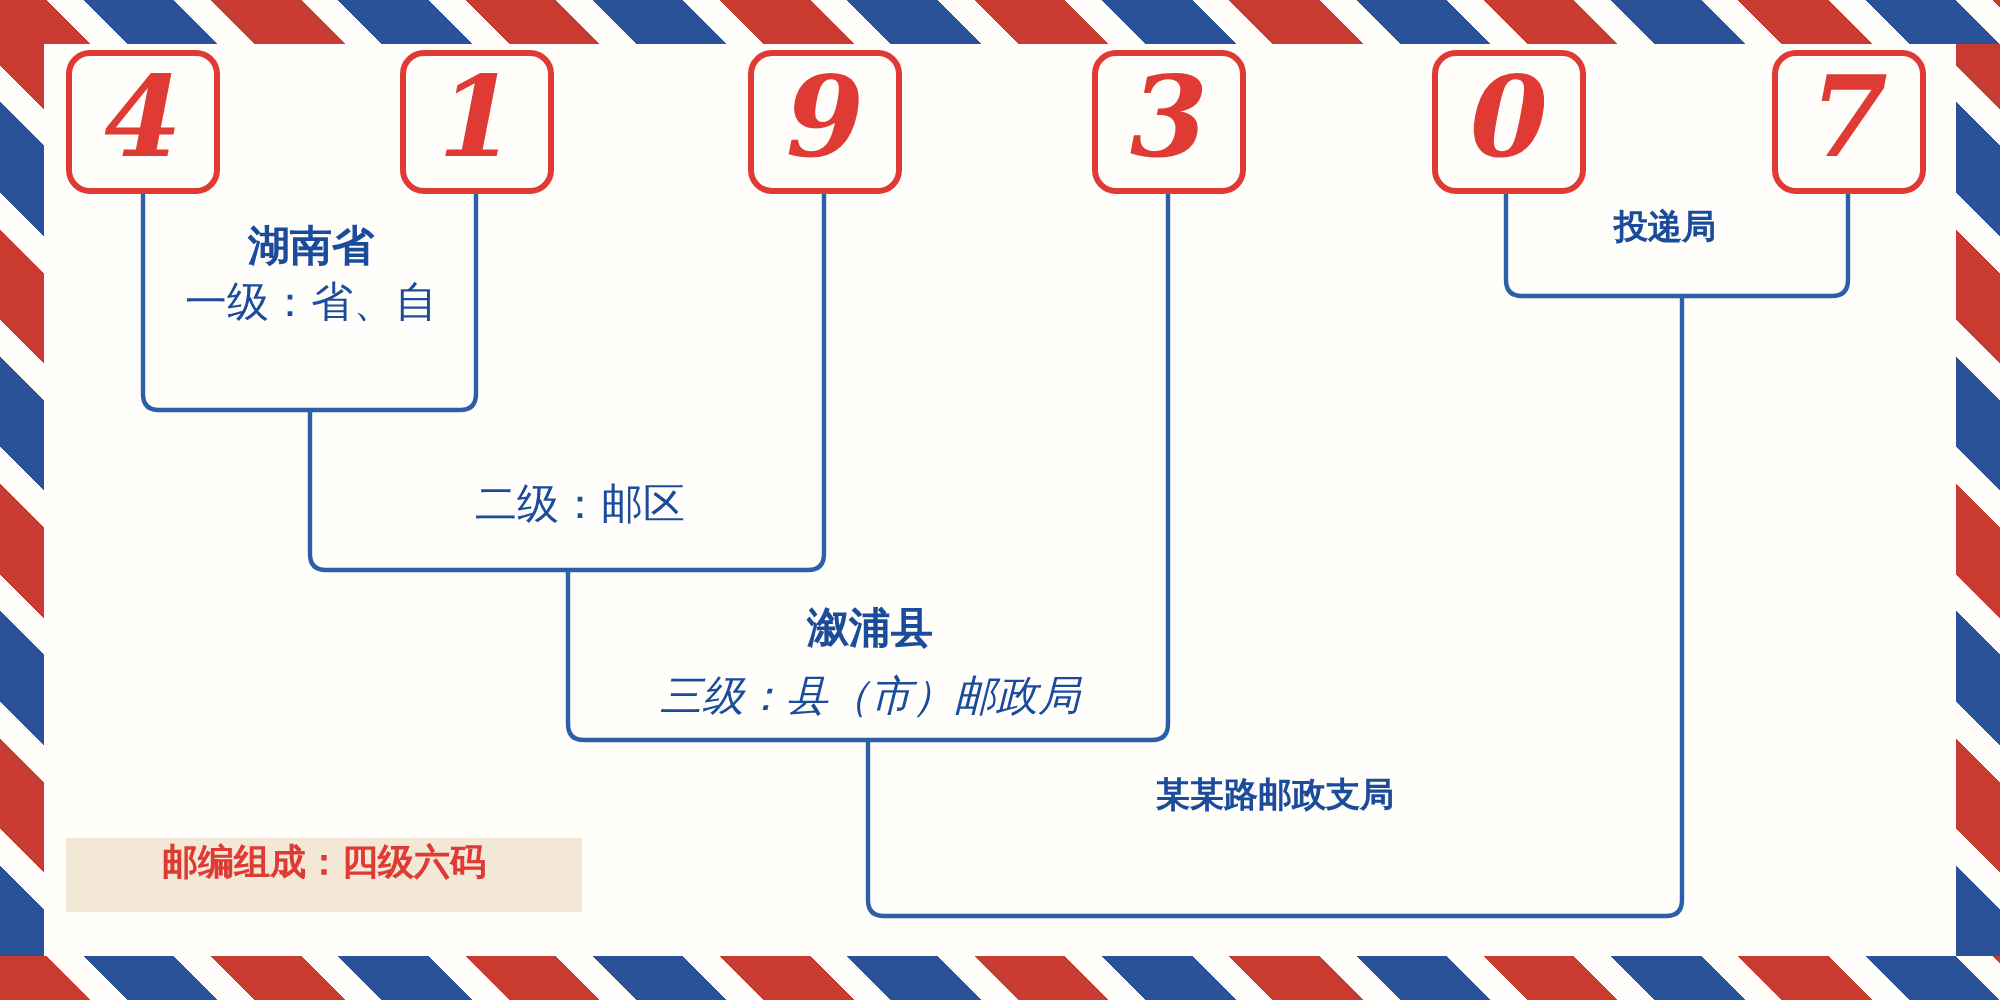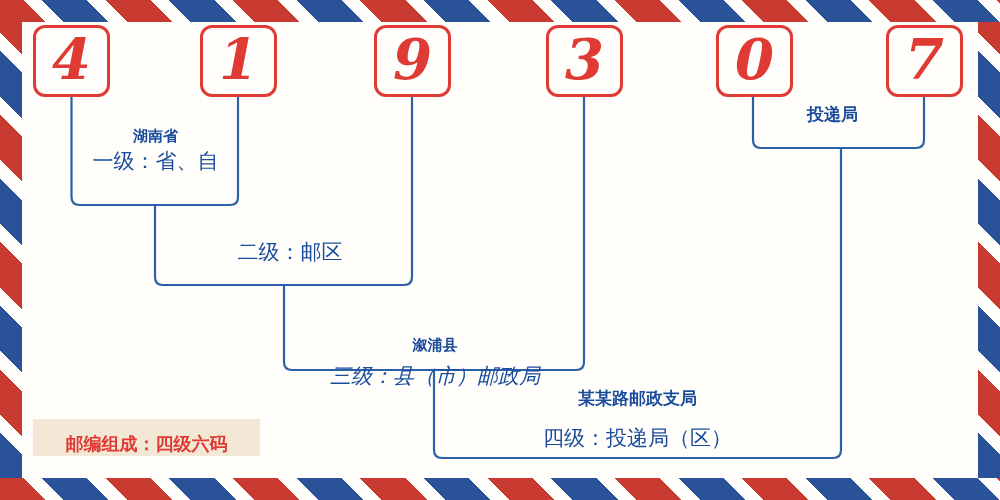--- a/index.html
+++ b/index.html
@@ -48,7 +48,7 @@
 
   
   .lbl { position: absolute; text-align: center; z-index: 2; }
-  .place { font-weight: bold; color: var(--text-blue, #1b4c9c); font-size: 15px; line-height: 1.25; margin-top: 17px; }
+  .place { font-weight: bold; color: var(--text-blue, #1b4c9c); font-size: 21px; line-height: 1.25; }
   .place-sm { font-weight: bold; color: var(--text-blue, #1b4c9c); font-size: 17px; line-height: 1.25; }
   .desc { color: var(--text-blue, #1b4c9c); font-size: 21px; line-height: 1.5; }
   .mt6 { margin-top: 6px; font-style: italic; }

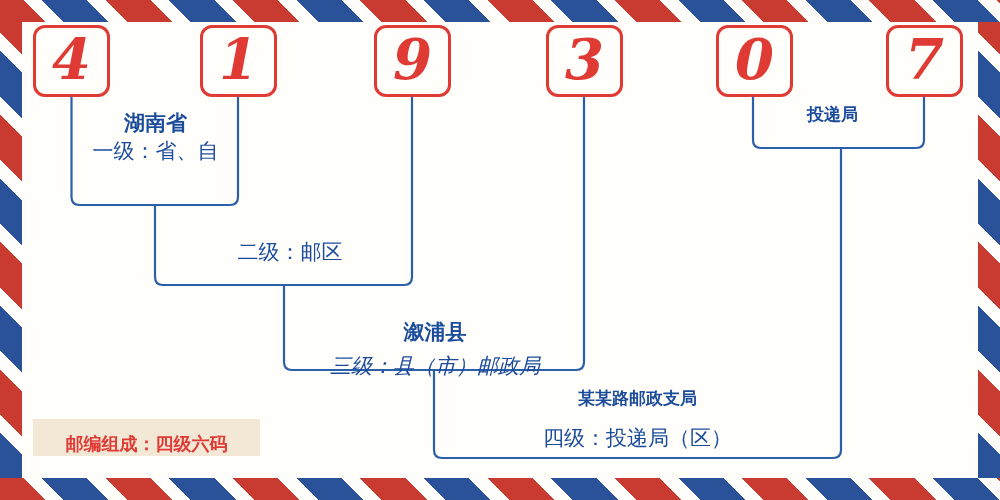--- a/index.html
+++ b/index.html
@@ -108,7 +108,7 @@
     <div class="desc">二级：邮区</div>
   </div>
 
-  <div class="lbl" style="left:300px; top:319px; width:270px;">
+  <div class="lbl" style="left:300px; top:301px; width:270px;">
     <div class="place">溆浦县</div>
     <div class="desc mt6">三级：县（市）邮政局</div>
   </div>

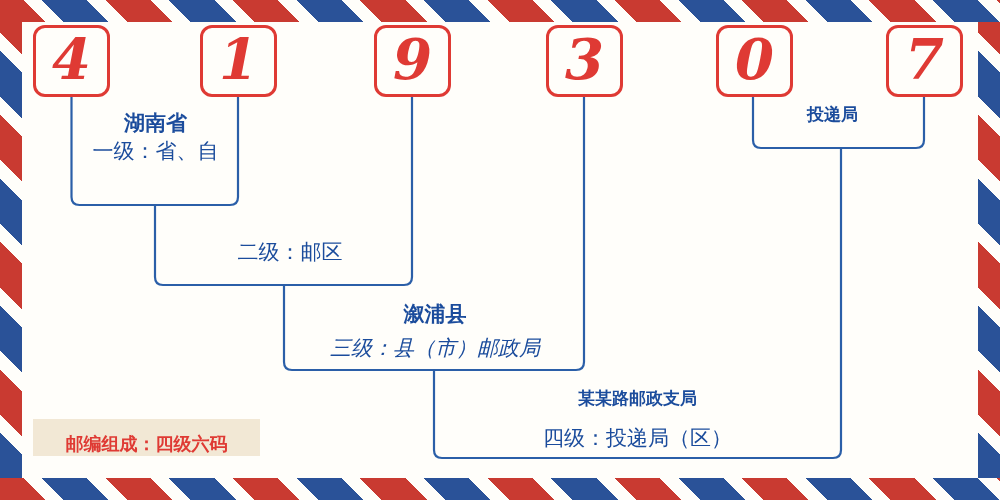--- a/index.html
+++ b/index.html
@@ -56,9 +56,9 @@
 
   
   .note {
-    position: absolute; left: 33px; top: 419px; width: 227px; height: 37px;
+    position: absolute; left: 33px; top: 419px; width: 258px; height: 37px;
     background: var(--note-bg, #f2e8d5);
-    display: flex; align-items: flex-end; justify-content: center;
+    display: flex; align-items: flex-start; justify-content: center;
     color: var(--digit-red, #d23a34); font-weight: bold; font-size: 18px; z-index: 2;
   }
 </style>

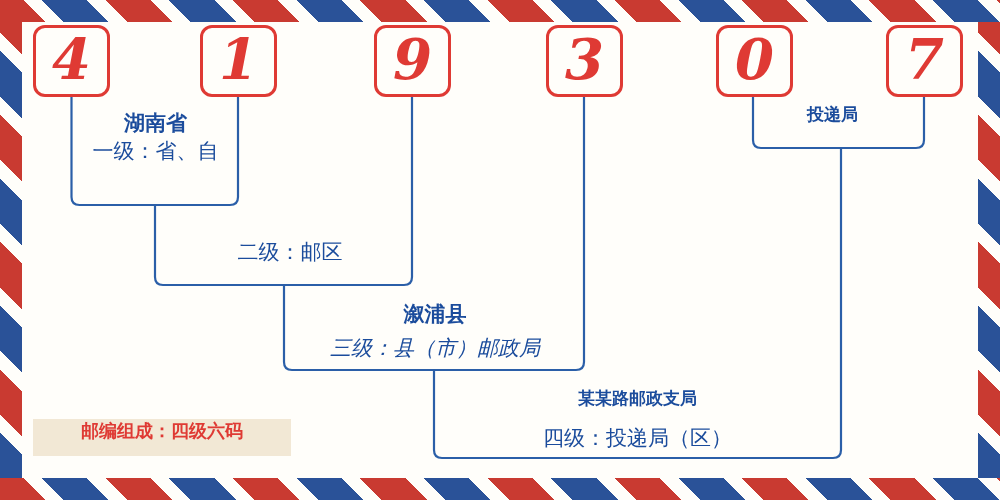--- a/index.html
+++ b/index.html
@@ -115,7 +115,6 @@
 
   <div class="lbl" style="left:525px; top:388px; width:225px;">
     <div class="place-sm">某某路邮政支局</div>
-    <div class="desc mt14">四级：投递局（区）</div>
   </div>
 
   <div class="lbl" style="left:780px; top:104px; width:105px;">

